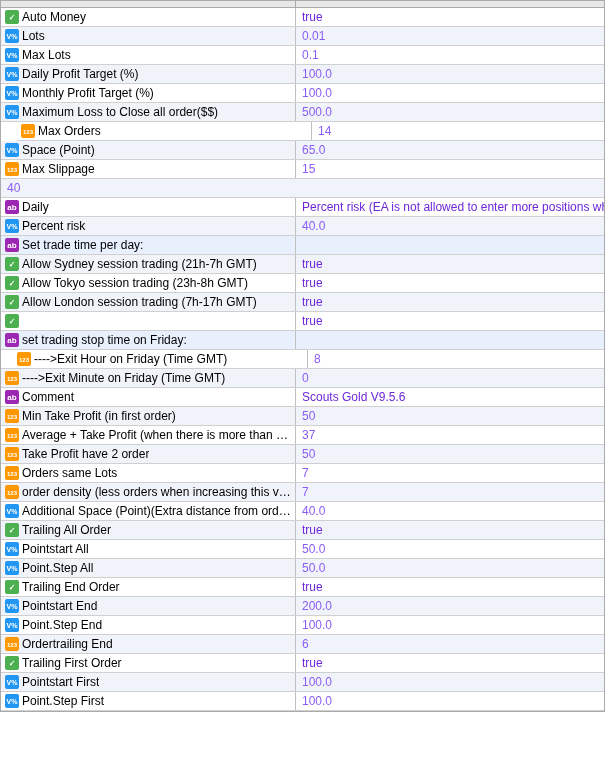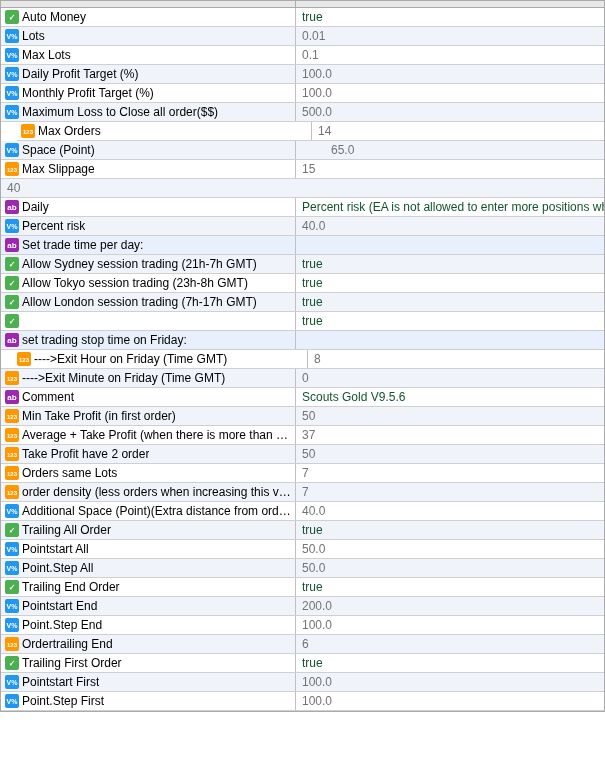--- a/index.html
+++ b/index.html
@@ -57,7 +57,7 @@
       white-space: nowrap;
     }
     .col-val.black {
-      color: #14532d;
+      color: #6d28d9;
     }
     .col-val.blue {
       color: #737373;

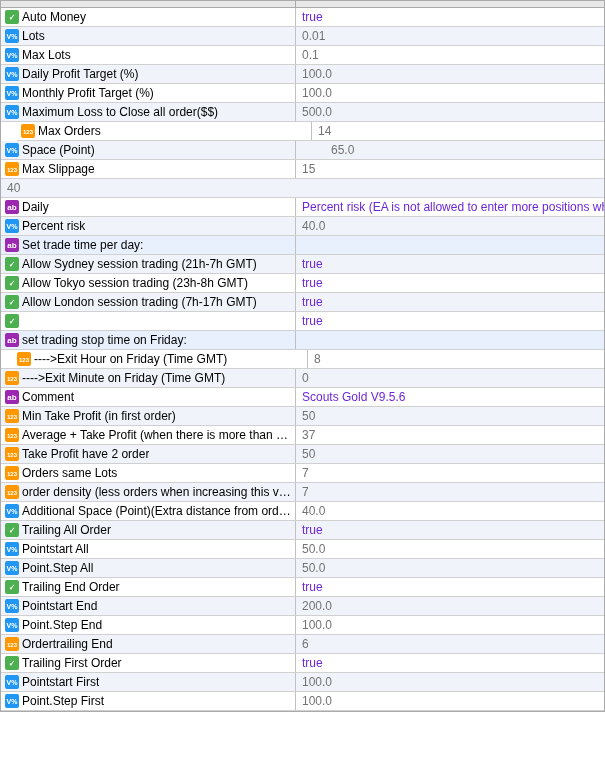--- a/index.html
+++ b/index.html
@@ -60,7 +60,7 @@
       color: #6d28d9;
     }
     .col-val.blue {
-      color: #737373;
+      color: #8b5cf6;
     }
     .icon {
       width: 14px;

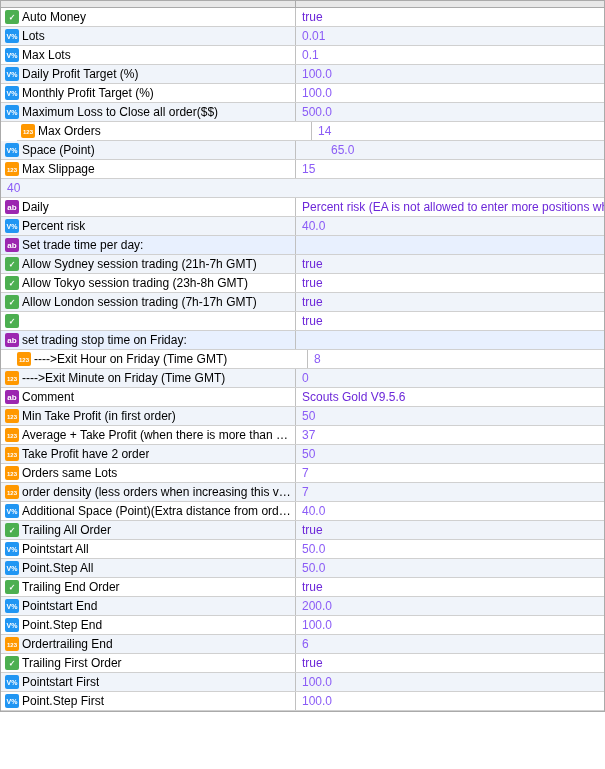--- a/index.html
+++ b/index.html
@@ -182,7 +182,7 @@
         </div>
         <div class="col-val blue">14</div>
       </div>
-      <div class="data-row" style="background: rgb(240, 244, 250); gap: 29px;">
+      <div class="data-row" style="background: rgb(240, 244, 250);">
         <div class="col-var">
           <span class="icon">
             <svg width="14" height="14" viewBox="0 0 14 14">

